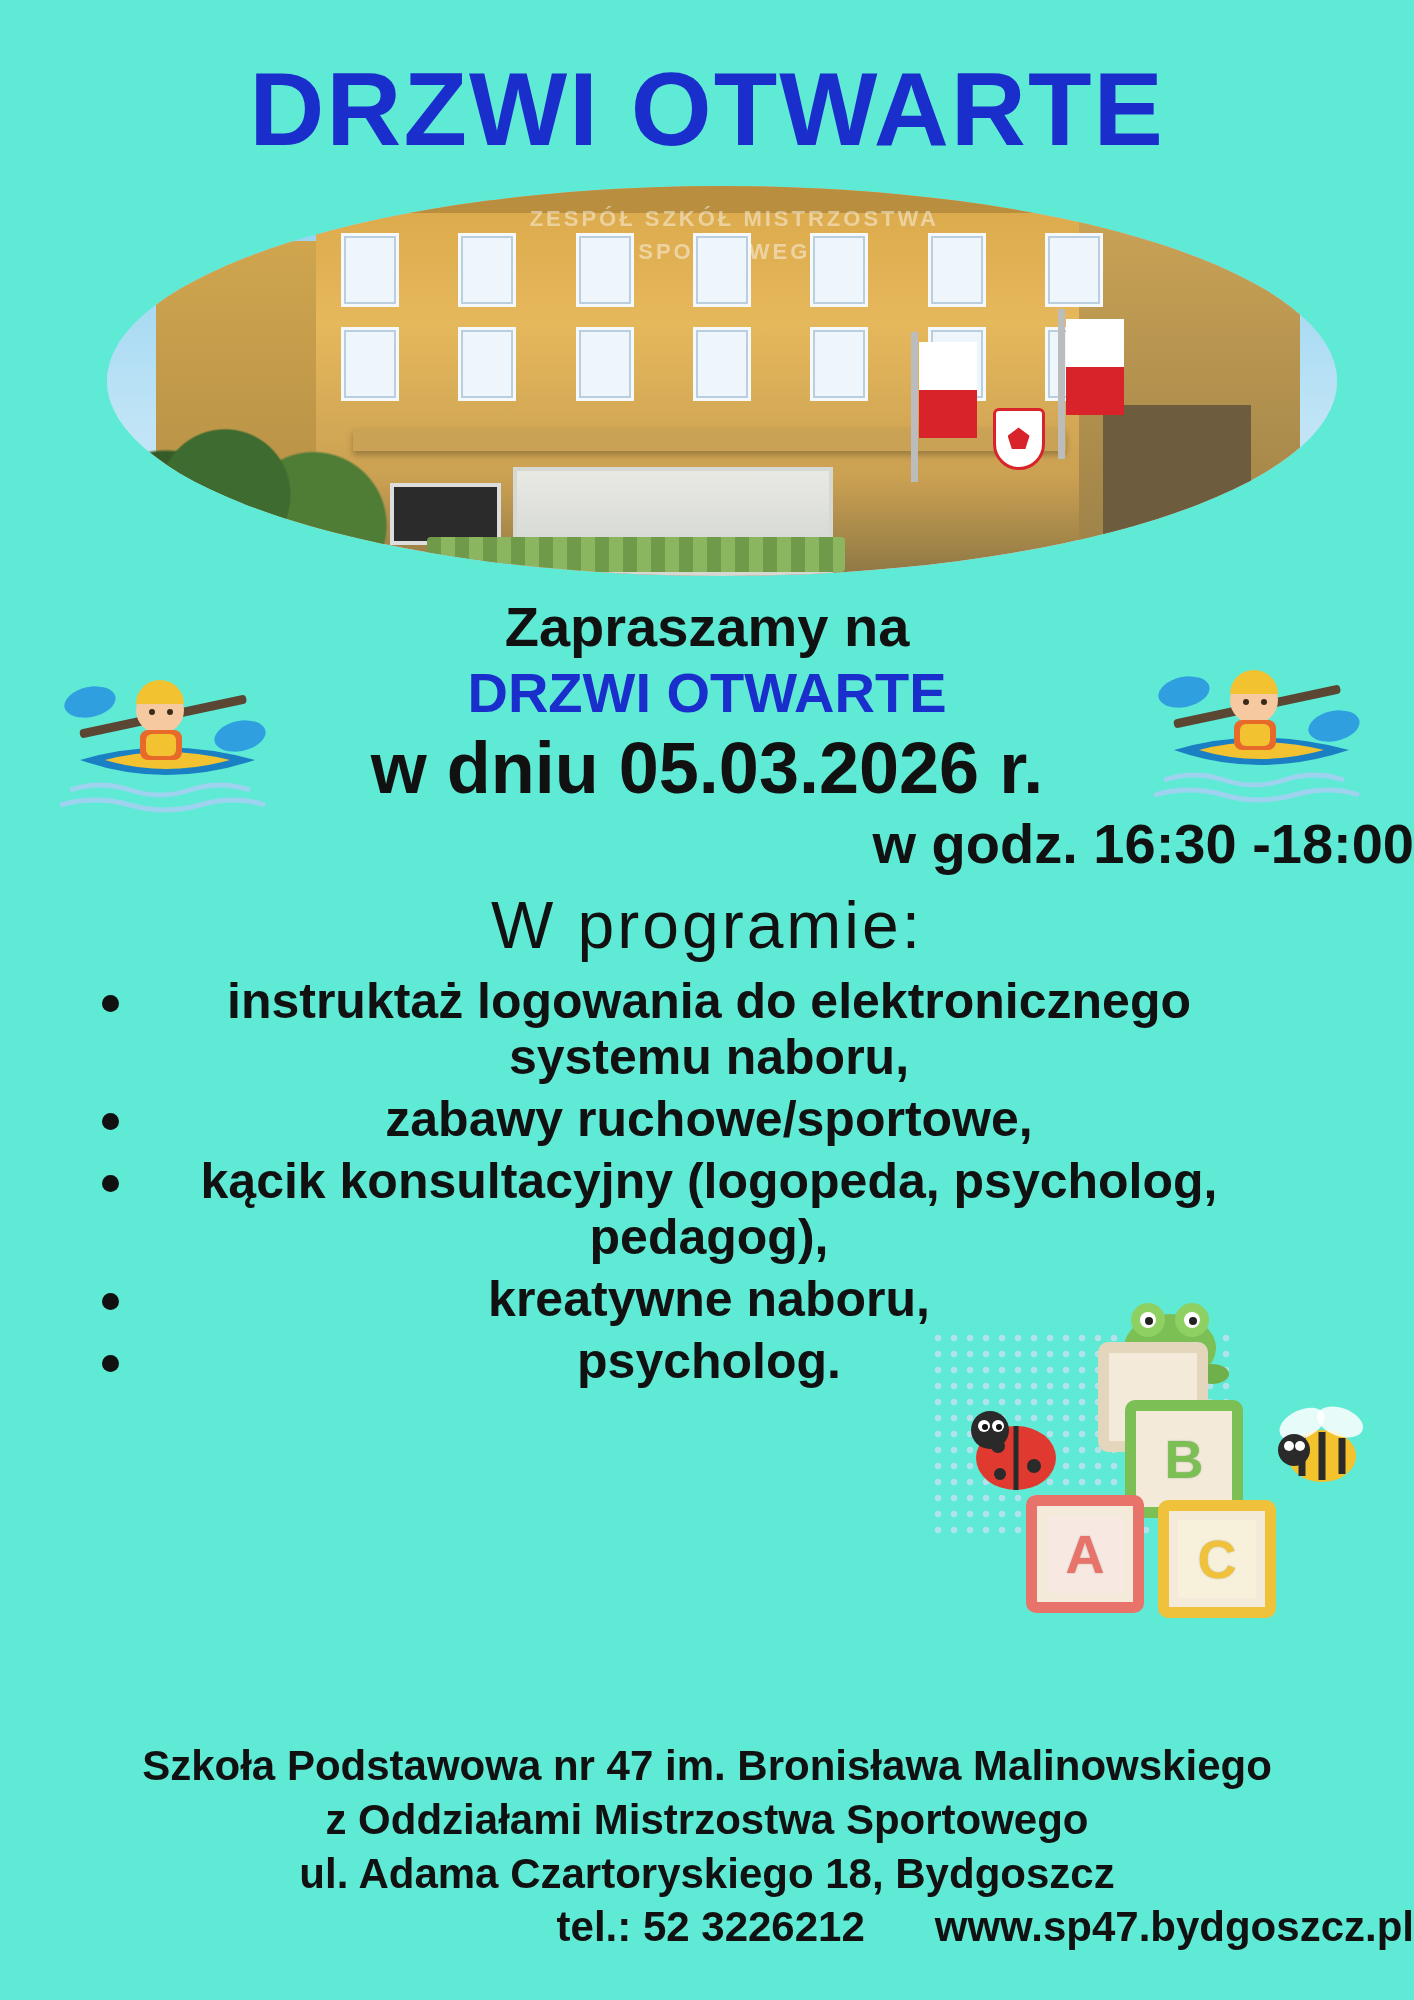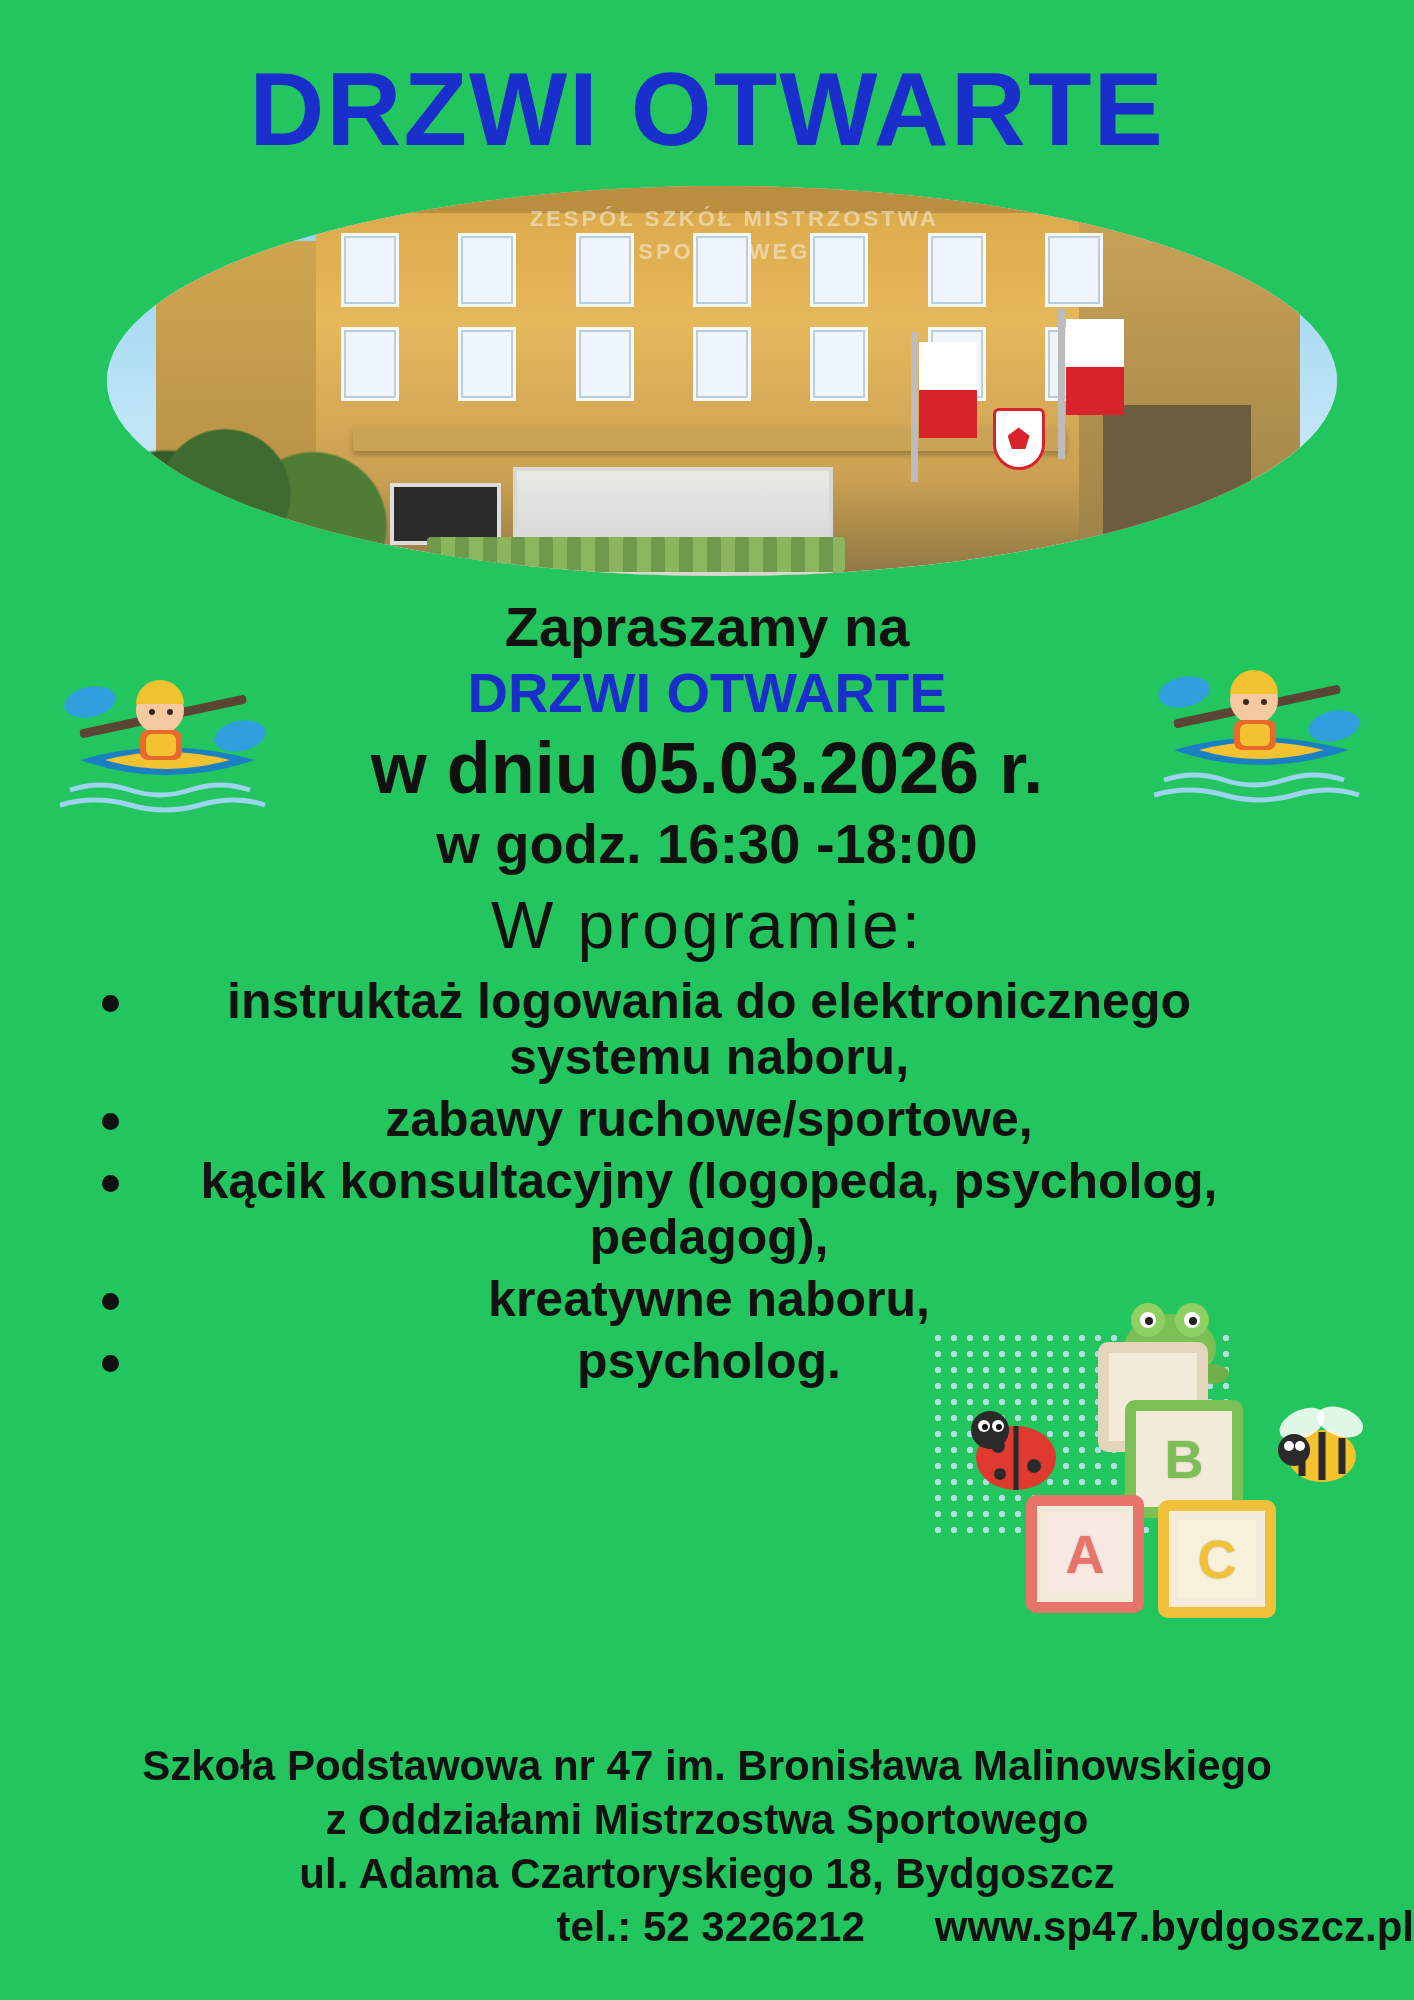--- a/index.html
+++ b/index.html
@@ -14,7 +14,7 @@
     position: relative;
     width: 1414px;
     height: 2000px;
-    background: #22c55e;
+    background: #5eead4;
   }
 
   

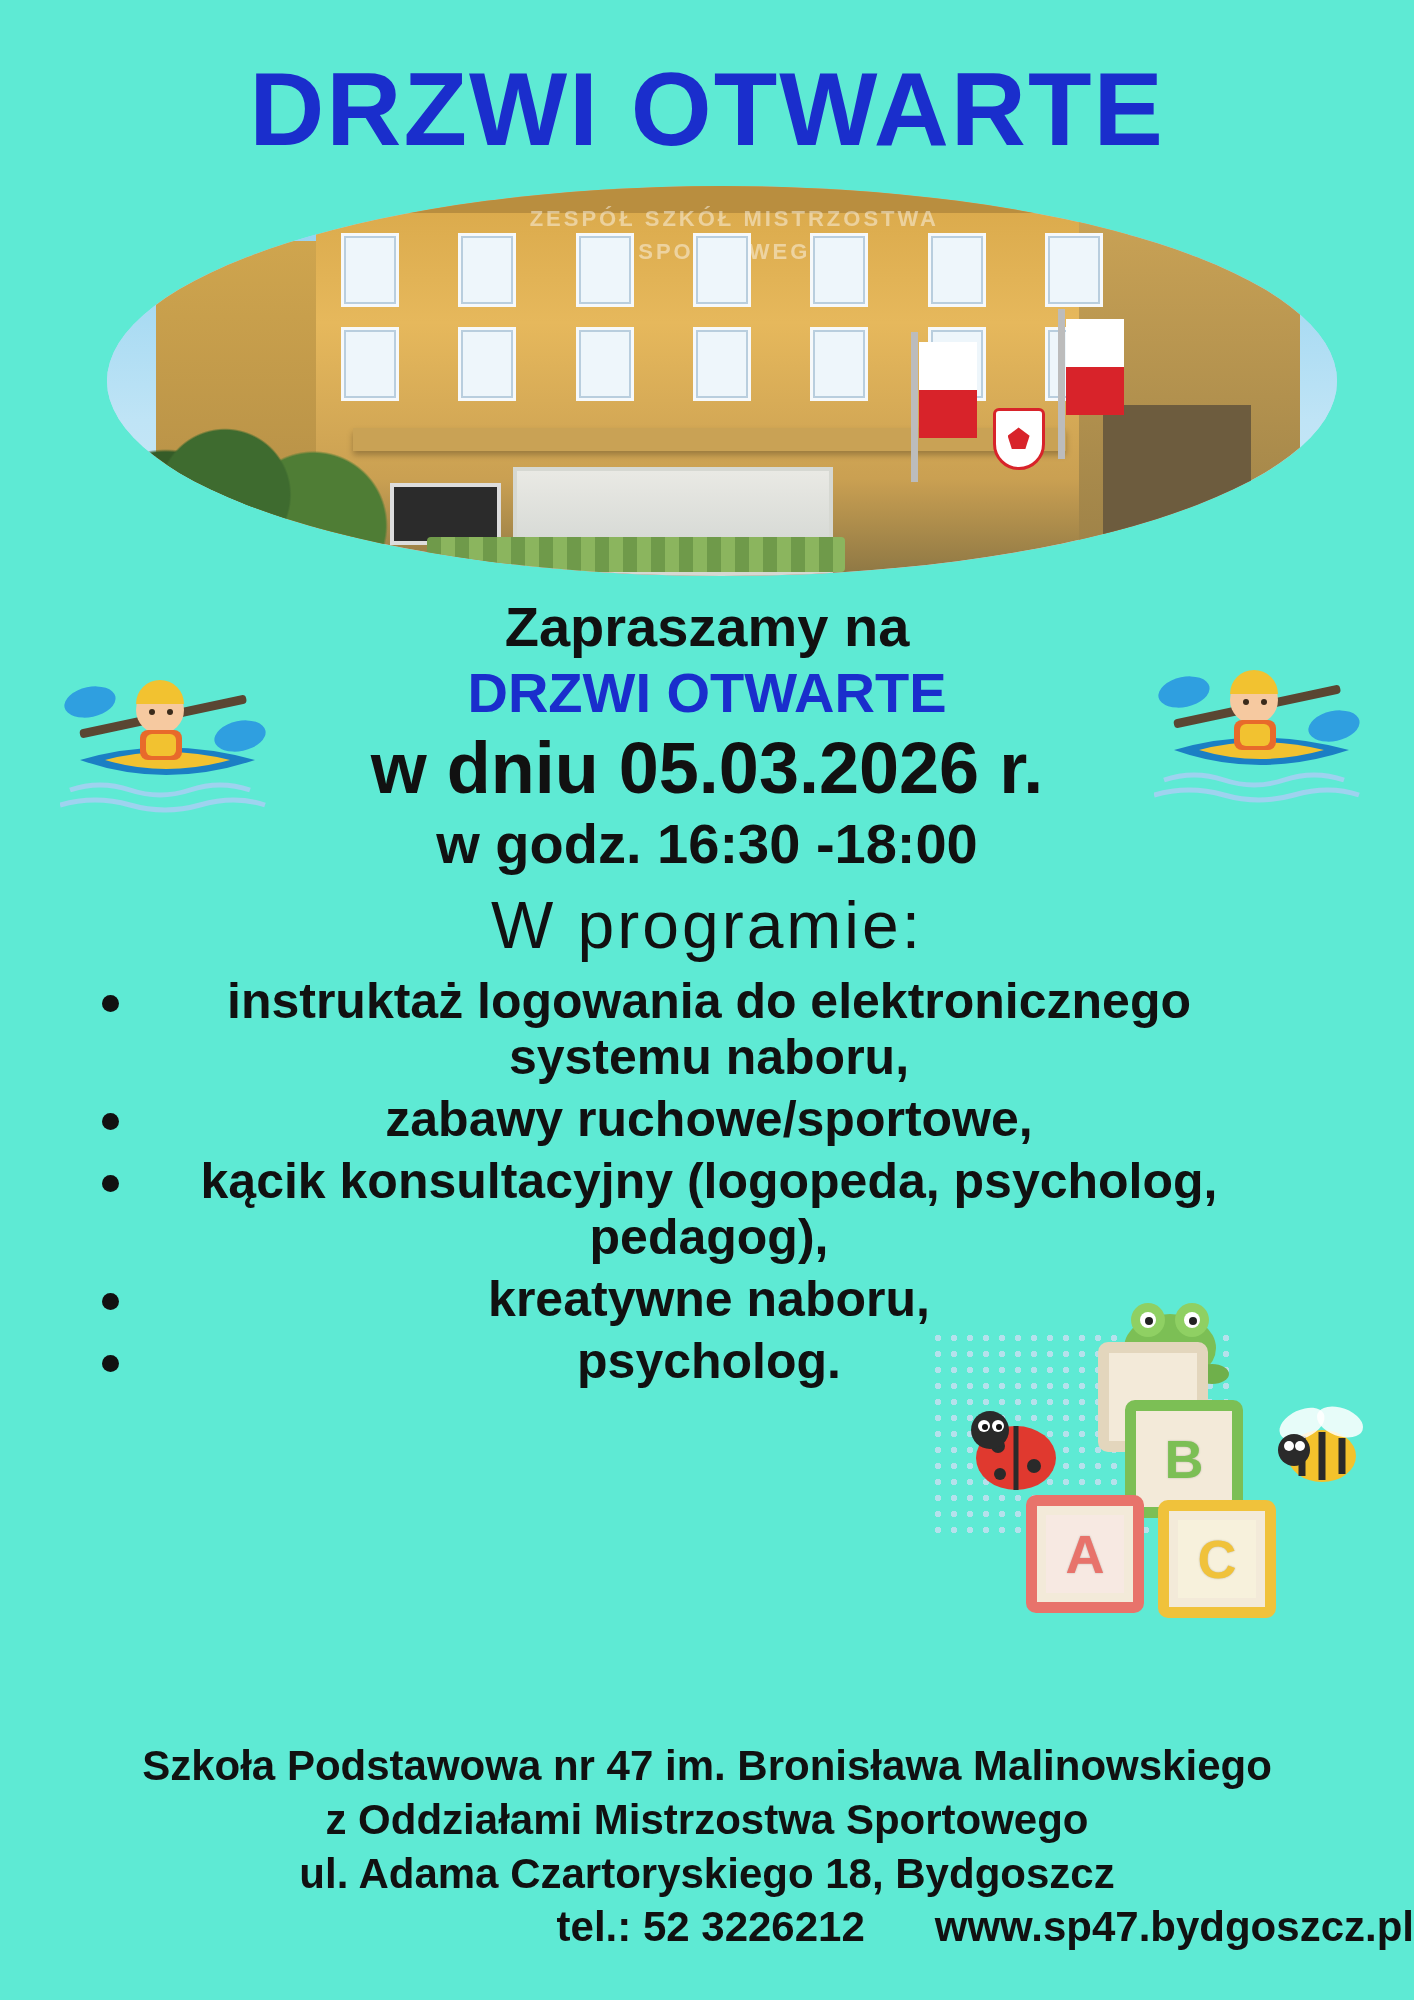--- a/index.html
+++ b/index.html
@@ -190,7 +190,7 @@
   .invite .l1 { font-size: 56px; }
   .invite .l2 { font-size: 56px; color: #1a2ecc; }
   .invite .l3 { font-size: 72px; }
-  .invite .l4 { font-size: 56px; }
+  .invite .l4 { font-size: 56px; text-align: right; }
   .program-head {
     text-align: center;
     font-size: 66px;

